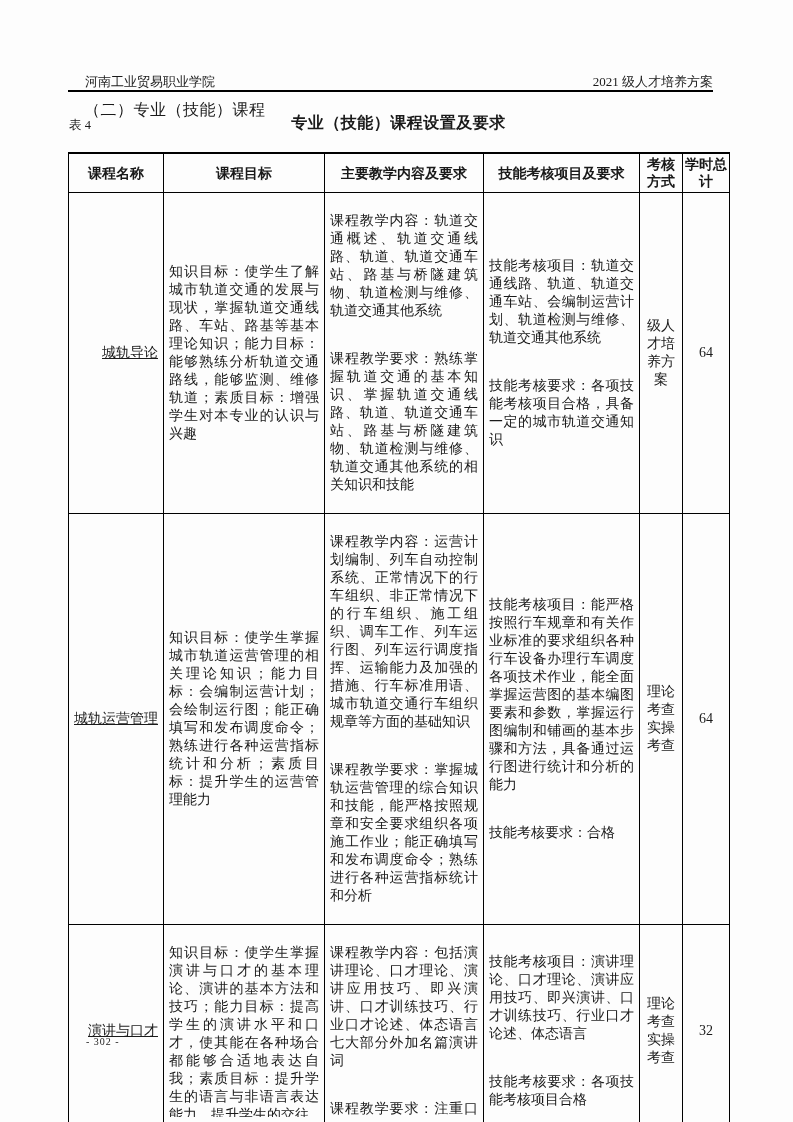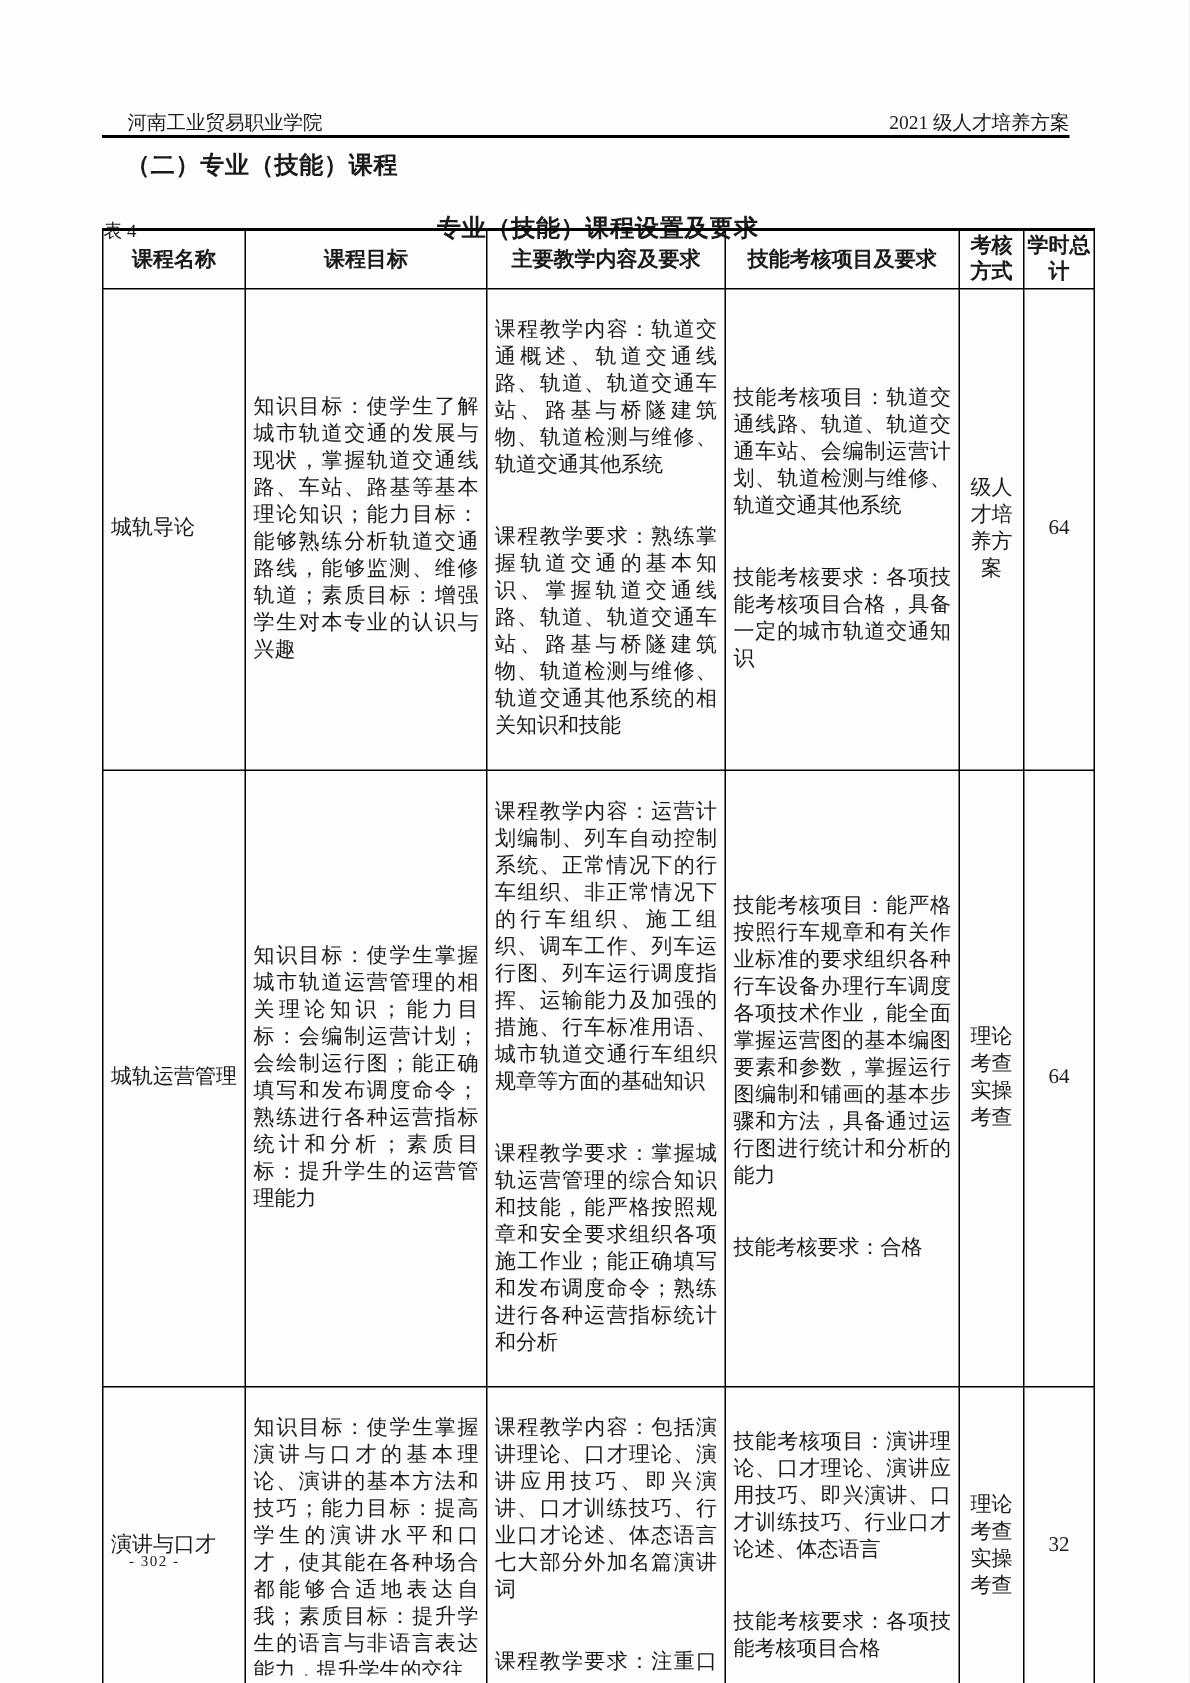--- a/index.html
+++ b/index.html
@@ -29,7 +29,7 @@
 
   .section-title {
     position: absolute; left: 84px; top: 100px;
-    font-size: 16px; font-weight: bold; letter-spacing: 0.5px;
+    font-size: 16px; font-weight: normal; letter-spacing: 0.5px;
   }
 
   .caption-row { position: absolute; left: 68px; top: 142px; width: 661px; height: 20px; }

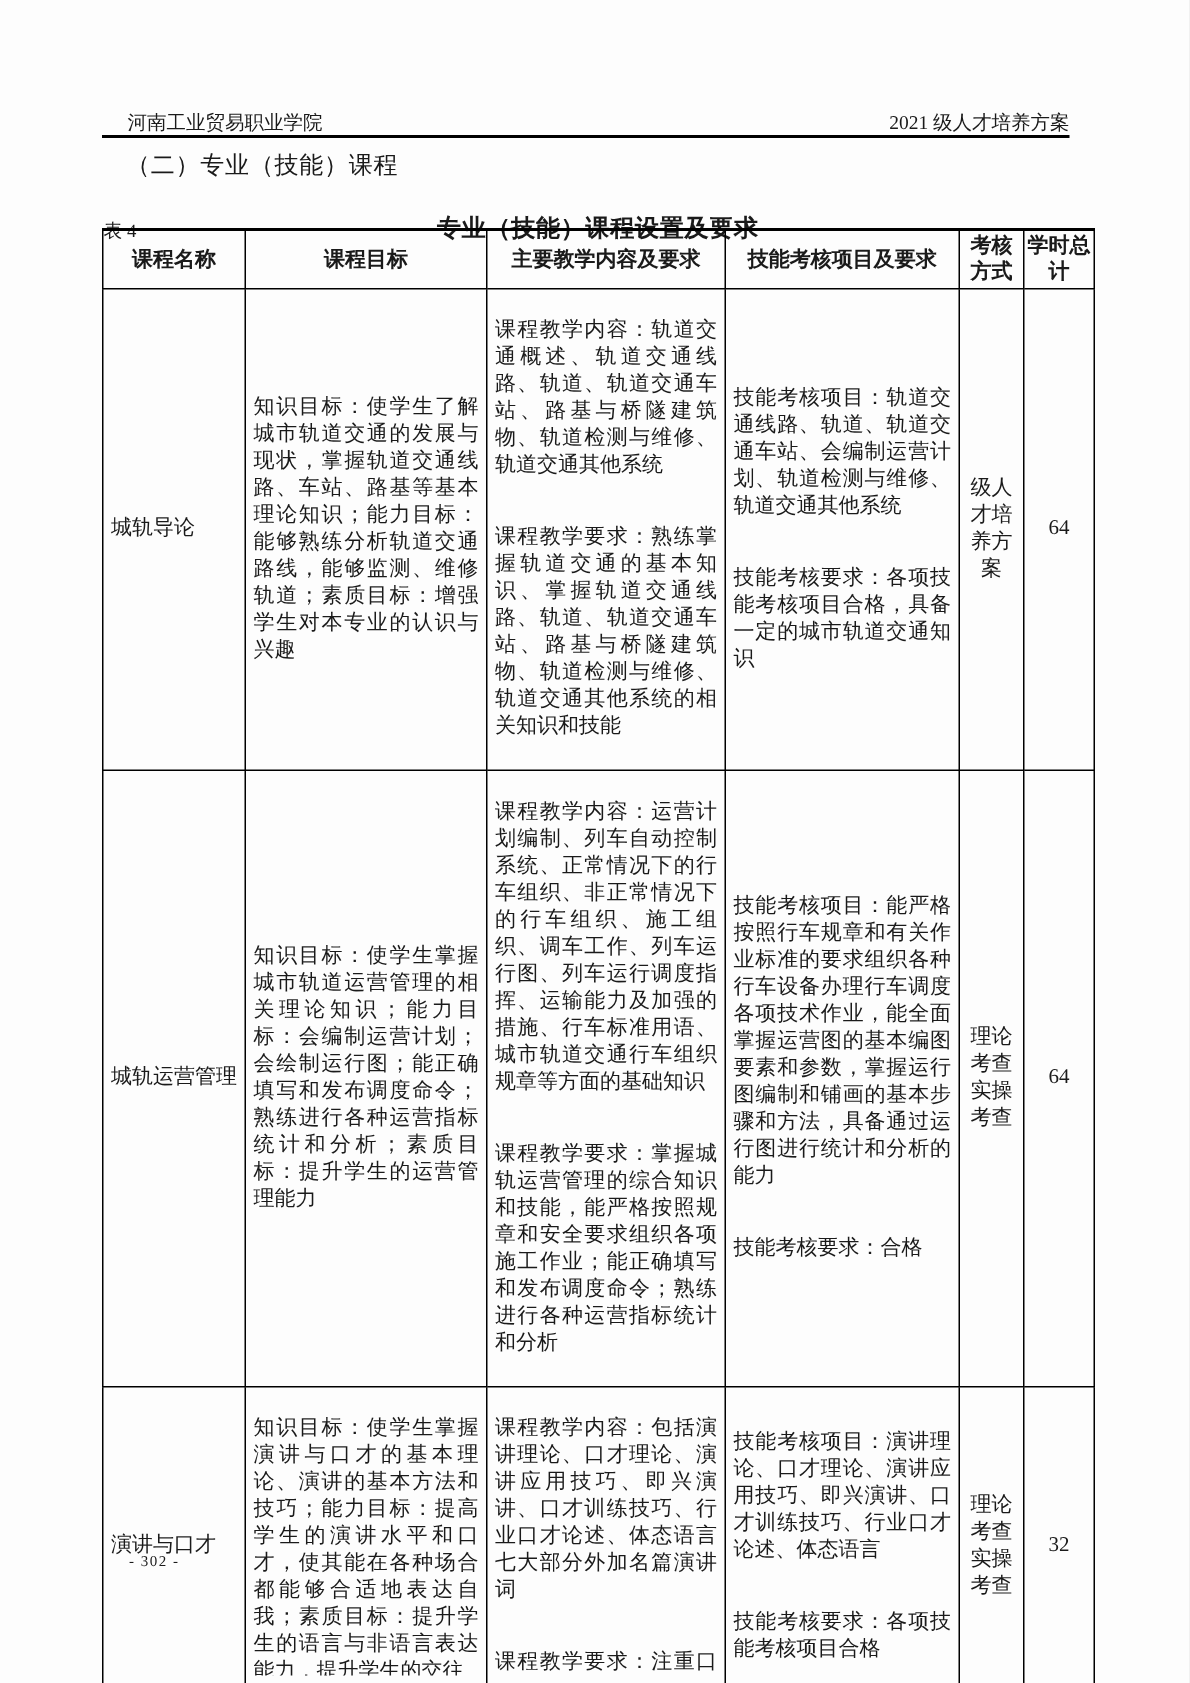--- a/index.html
+++ b/index.html
@@ -32,7 +32,7 @@
     font-size: 16px; font-weight: normal; letter-spacing: 0.5px;
   }
 
-  .caption-row { position: absolute; left: 68px; top: 142px; width: 661px; height: 20px; }
+  .caption-row { position: absolute; left: 68px; top: 113px; width: 661px; height: 20px; }
   .table-label { position: absolute; left: 1px; top: 4px; font-size: 12.5px; }
   .table-title {
     position: absolute; left: 0; width: 100%; text-align: center;

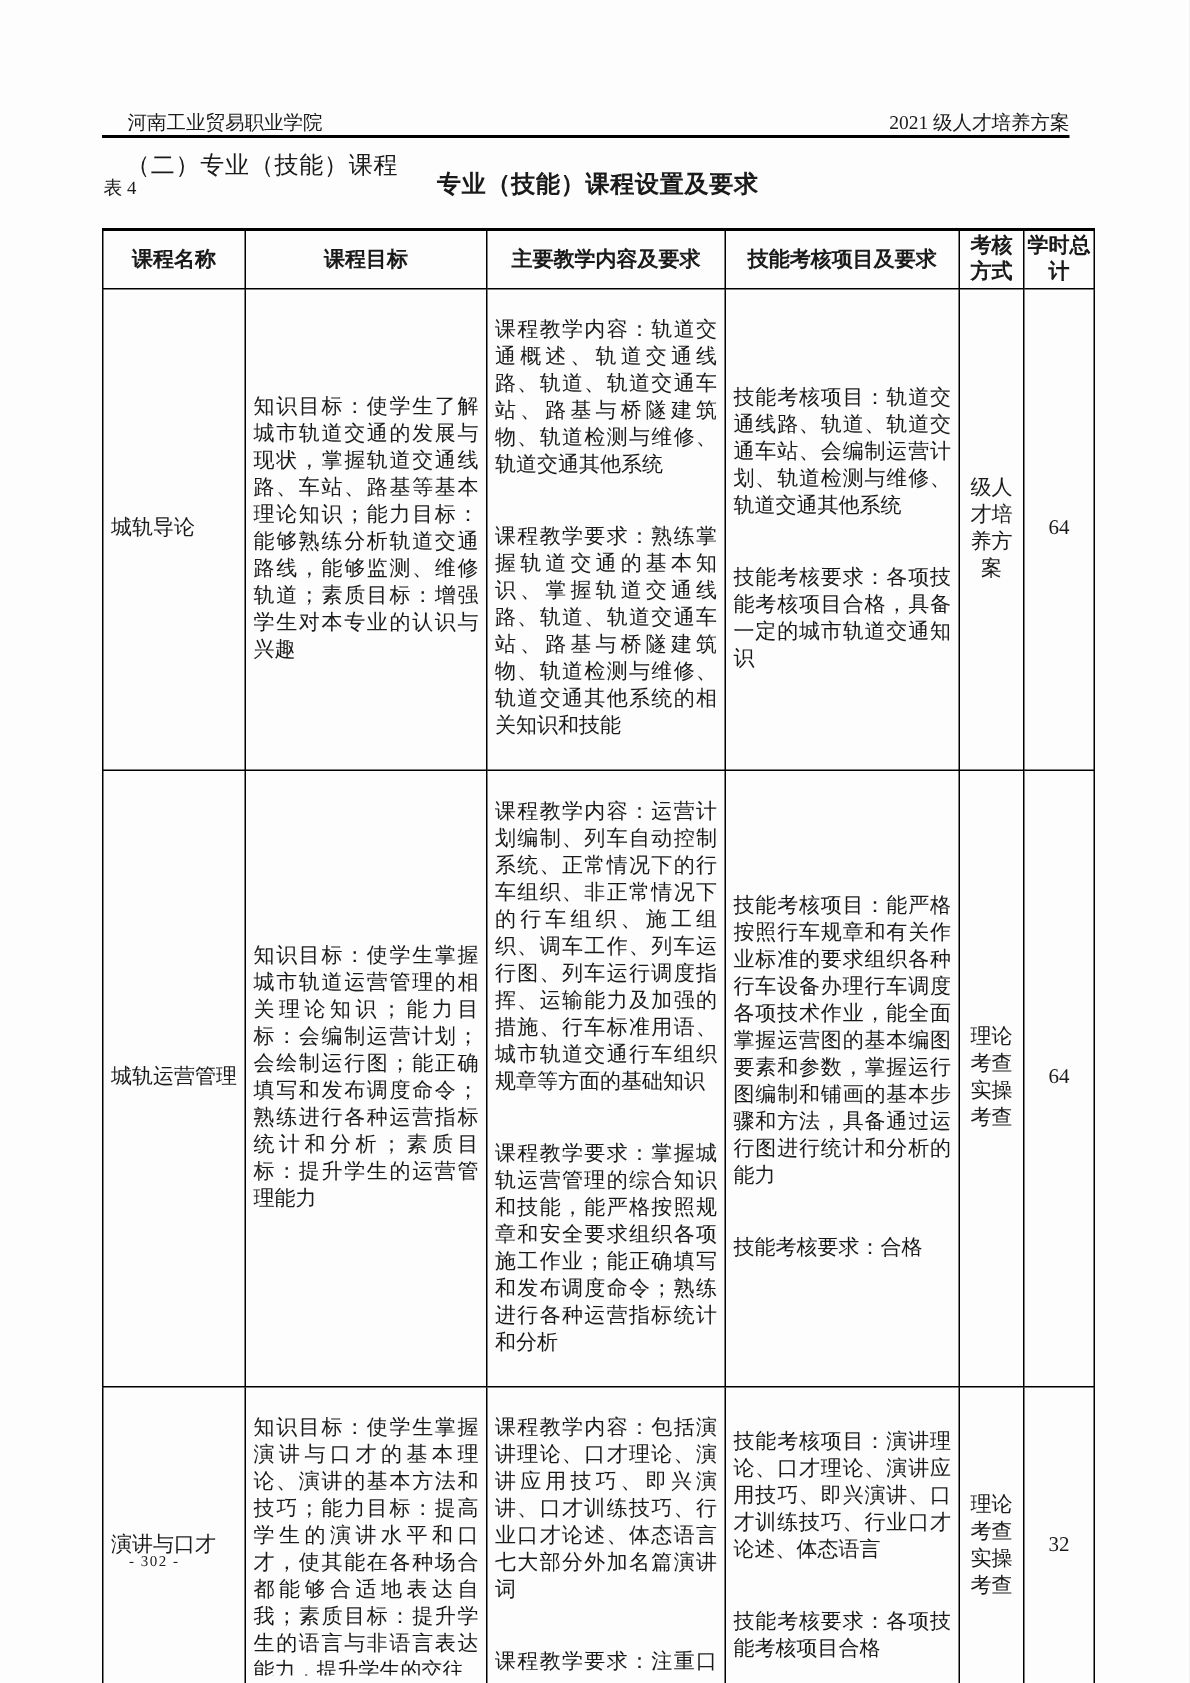--- a/index.html
+++ b/index.html
@@ -56,7 +56,7 @@
     line-height: 17px; padding: 2px 1px;
     height: 38px;
   }
-  td.cell-name { text-align: left; padding: 13px 5px; line-height: 18px; }
+  td.cell-name { text-align: right; padding: 13px 5px; line-height: 18px; text-decoration: underline; }
   td.cell-just { padding: 19px 5px; text-align: justify; text-justify: inter-ideograph; line-height: 18px; word-break: break-all; }
   td.cell-just p + p { margin-top: 30px; }
   td.cell-center { text-align: center; line-height: 18px; padding: 2px 2px; }

